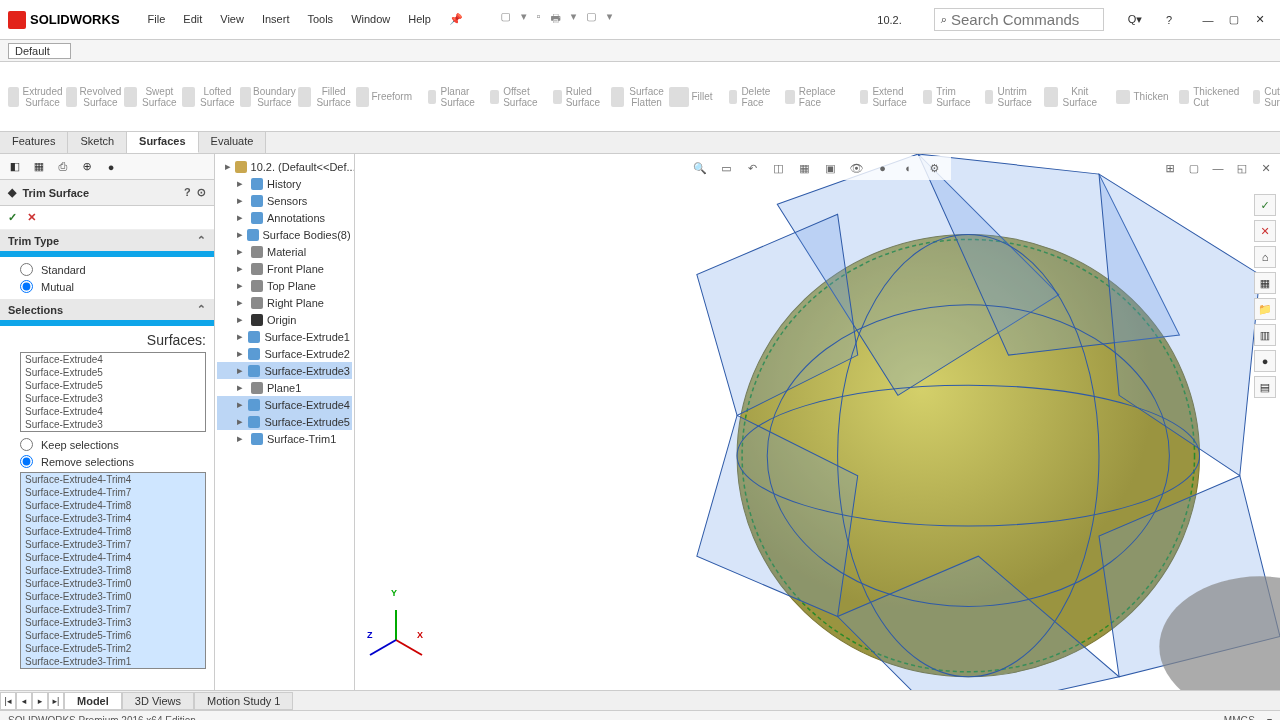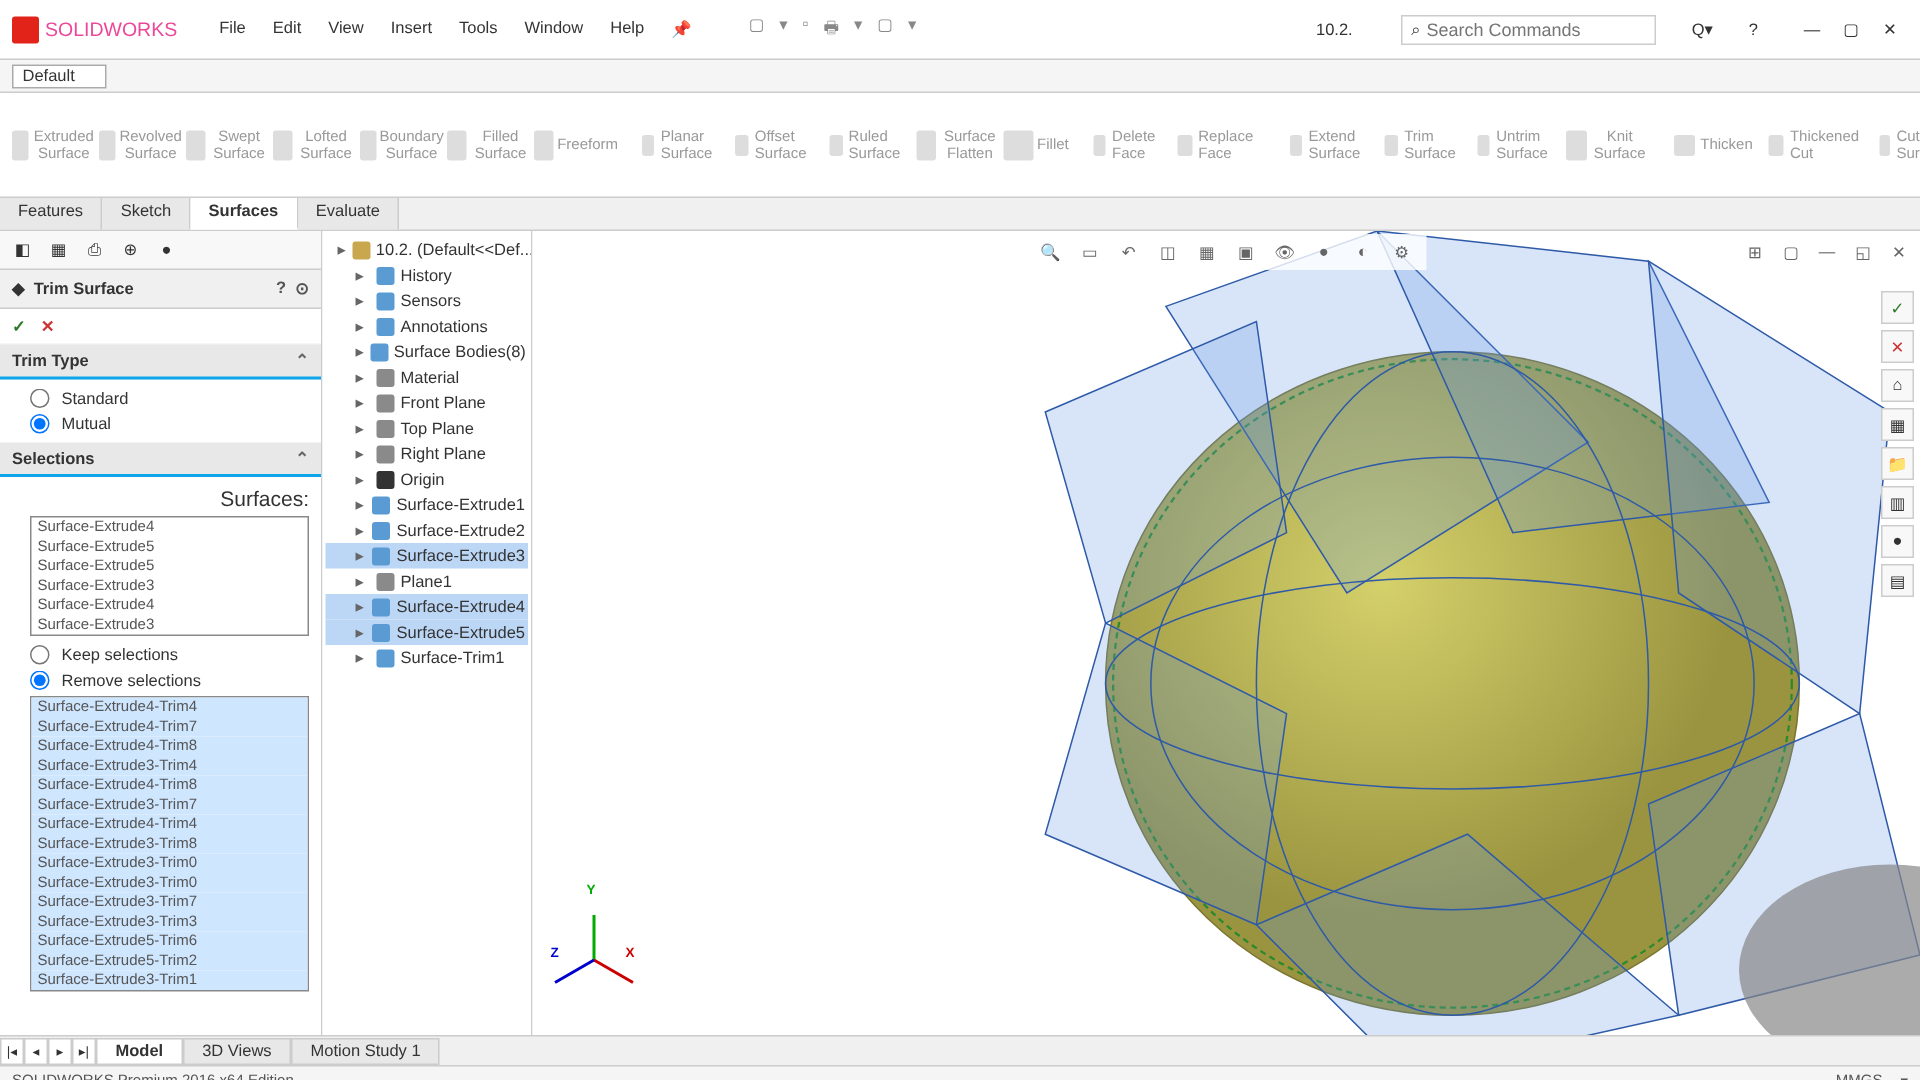--- a/index.html
+++ b/index.html
@@ -8,7 +8,7 @@
 .titlebar { height: 40px; background: #fff; border-bottom: 1px solid #ccc; display: flex; align-items: center; padding: 0 8px; }
 .logo { display: flex; align-items: center; gap: 4px; margin-right: 20px; }
 .logo-icon { width: 18px; height: 18px; background: #e2231a; border-radius: 2px; }
-.logo-text { font-weight: normal; color: #ec4899; font-size: 13px; }
+.logo-text { font-weight: bold; color: #000000; font-size: 13px; }
 .menubar { display: flex; gap: 2px; }
 .menubar span { padding: 4px 8px; cursor: pointer; }
 .title-right { margin-left: auto; display: flex; align-items: center; gap: 24px; }

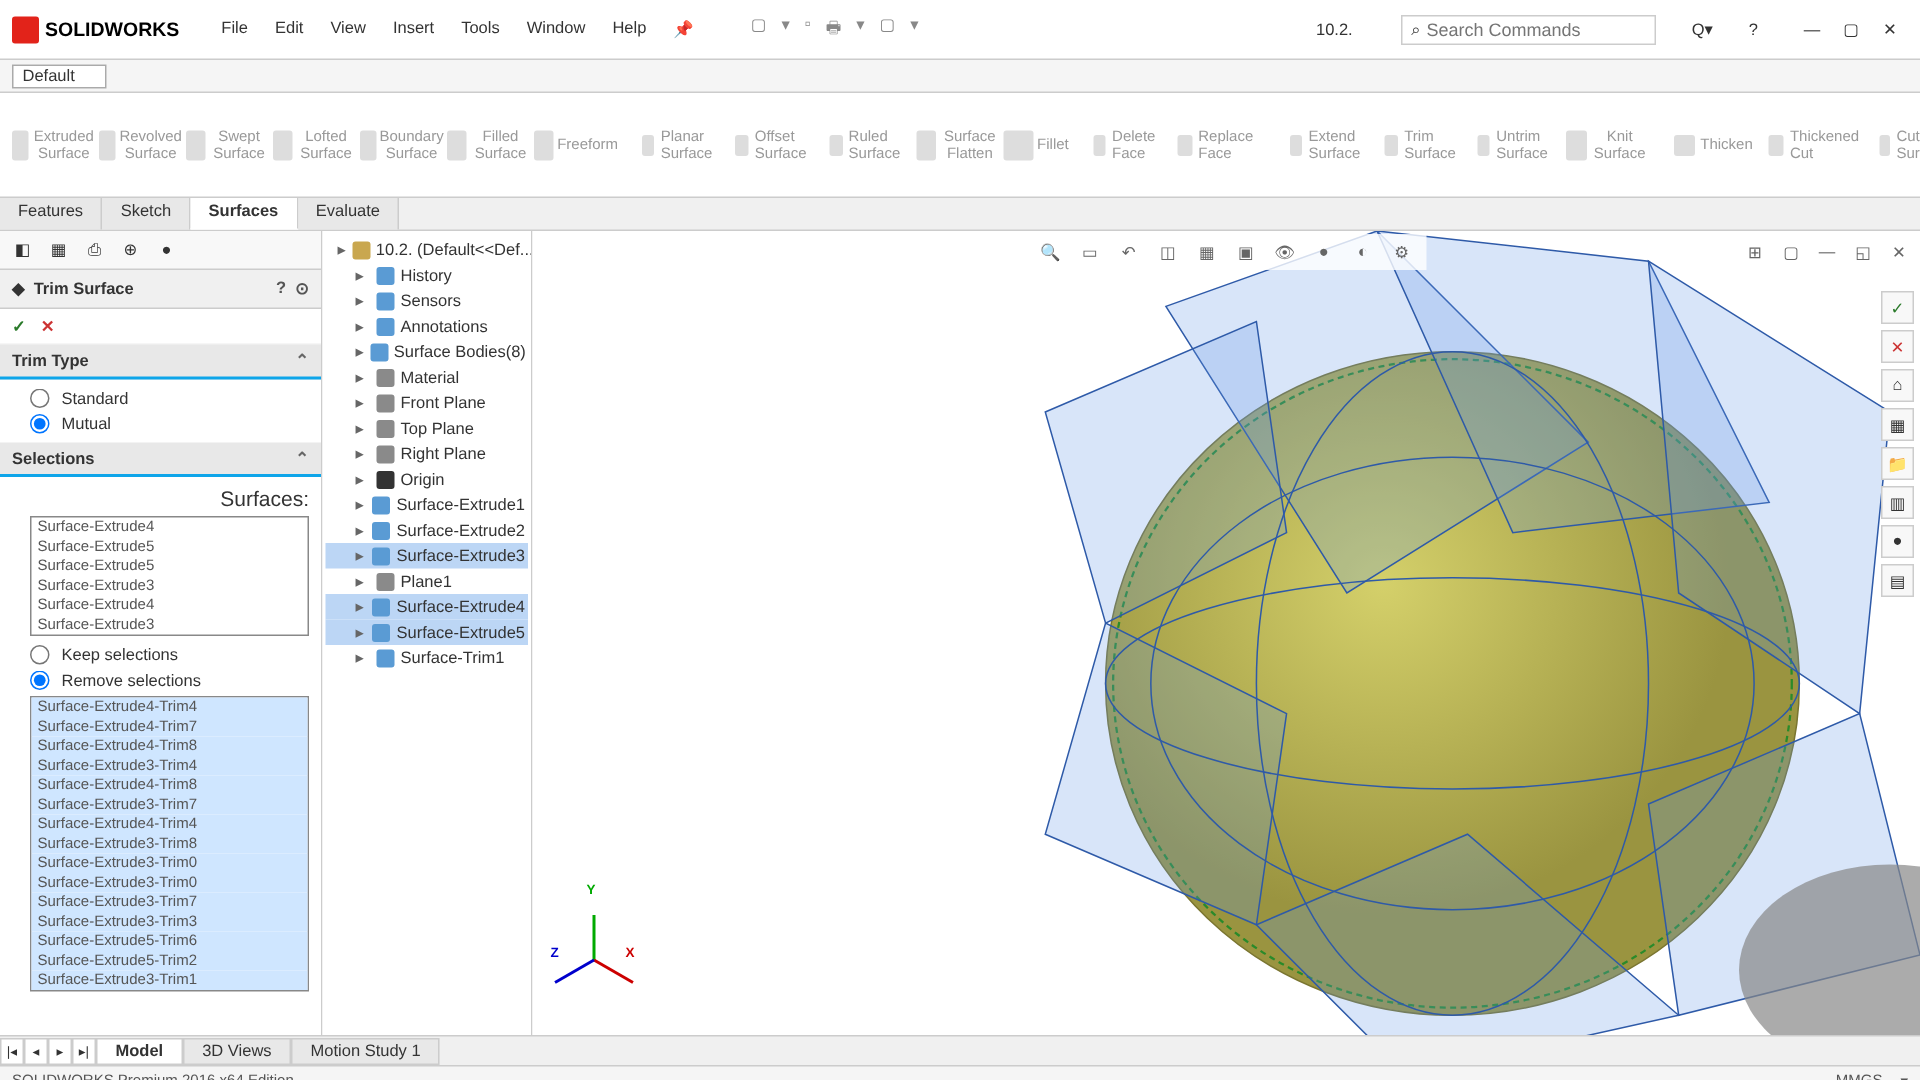--- a/index.html
+++ b/index.html
@@ -14,7 +14,7 @@
 .title-right { margin-left: auto; display: flex; align-items: center; gap: 24px; }
 .doc-name { padding: 2px 8px; }
 .search-wrap { display: flex; align-items: center; gap: 4px; border: 1px solid #ccc; padding: 2px 6px; width: 170px; }
-.search-input { border: none; outline: none; width: 130px; font-size: 12px; color: #888; }
+.search-input { border: none; outline: none; width: 130px; font-size: 15px; color: #888; }
 .win-controls { display: flex; gap: 2px; }
 .win-btn { width: 24px; height: 20px; display: flex; align-items: center; justify-content: center; cursor: pointer; }
 .toolbar-icons { display: flex; gap: 10px; margin-left: 30px; color: #888; }

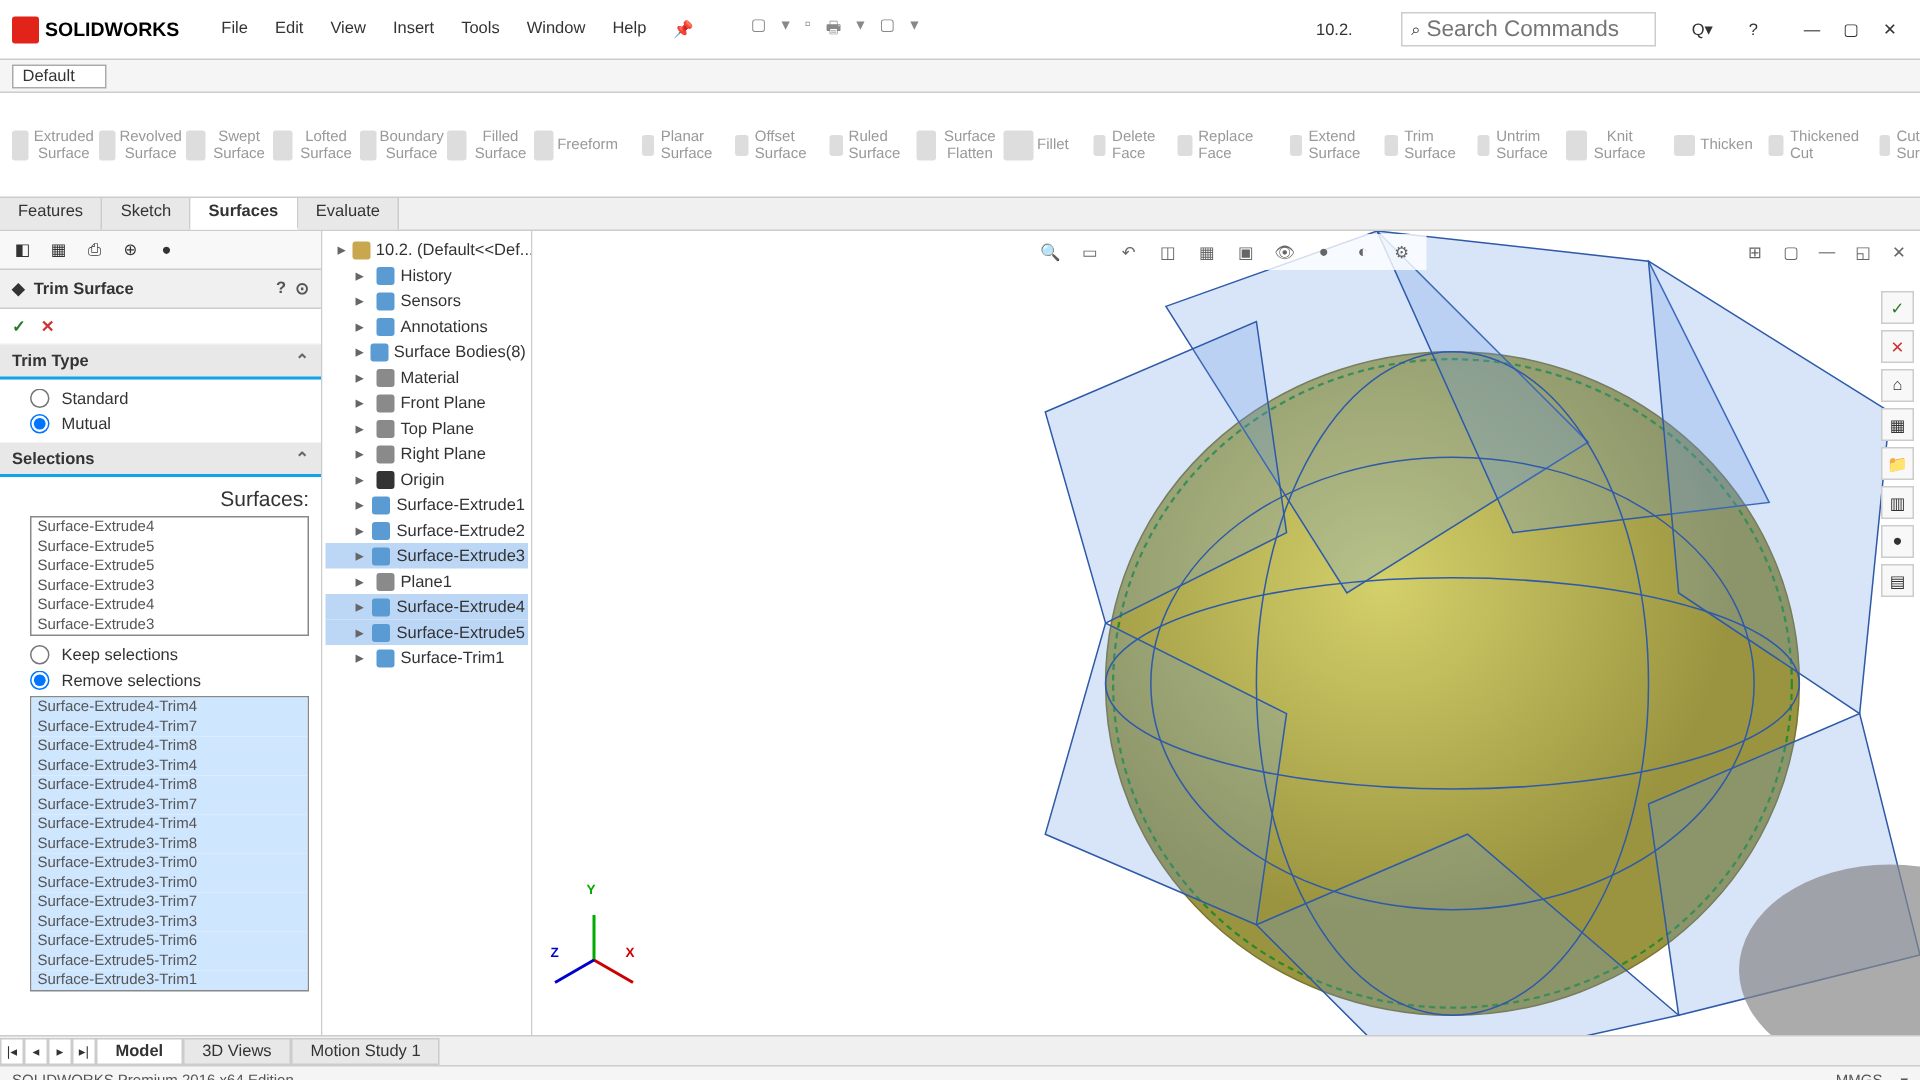--- a/index.html
+++ b/index.html
@@ -47,7 +47,7 @@
 .ok-icon { color: #2a7a2a; font-weight: bold; cursor: pointer; }
 .cancel-icon { color: #c33; font-weight: bold; cursor: pointer; }
 
-.panel-section-hdr { background: #e8e8e8; padding: 4px 8px; font-weight: bold; display: flex; align-items: center; border-bottom: 2px solid #0ea5e9; }
+.panel-section-hdr { background: #e8e8e8; padding: 4px 8px; font-weight: bold; display: flex; align-items: center; border-bottom: 6px solid #0ea5e9; }
 .panel-section-hdr .chev { margin-left: auto; color: #666; }
 .panel-body { padding: 4px 8px 4px 20px; }
 .radio-row { display: flex; align-items: center; gap: 8px; padding: 2px 0; }

